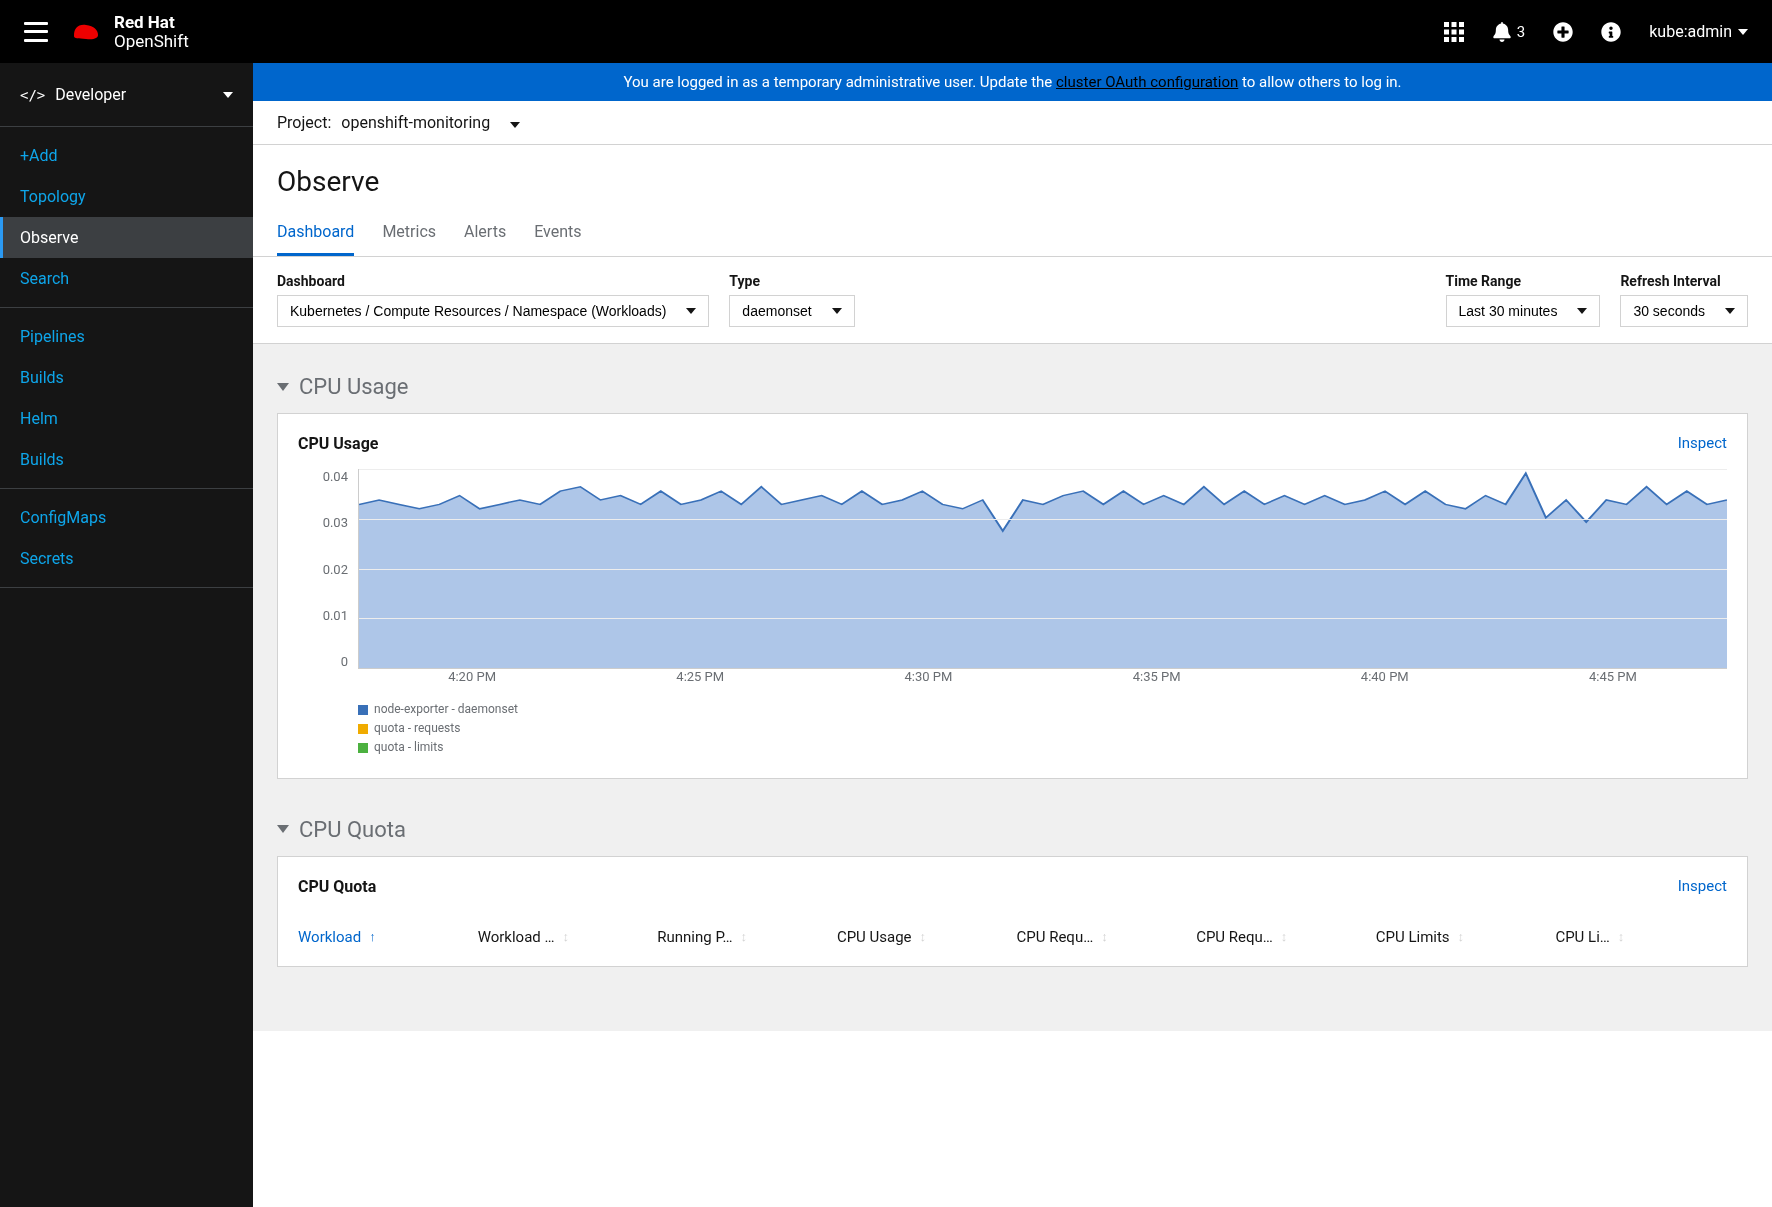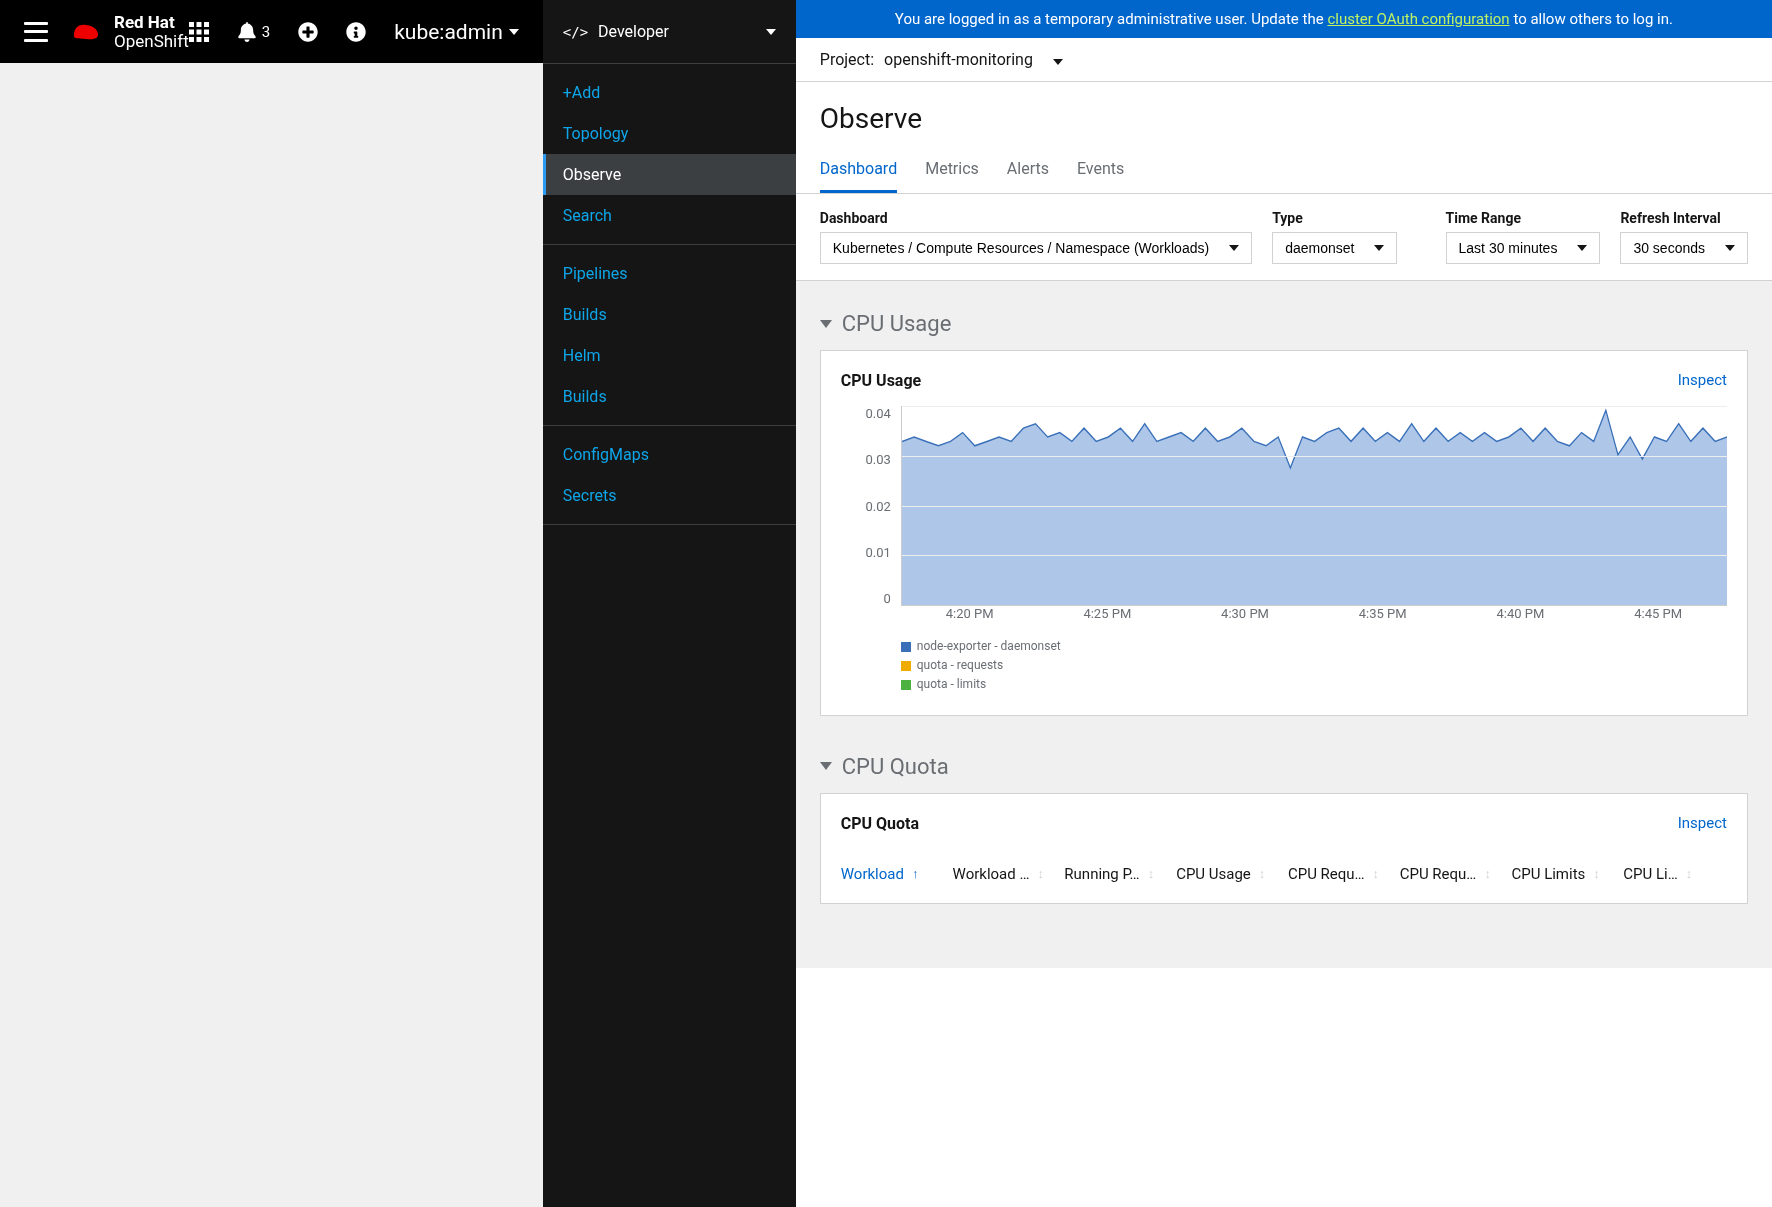--- a/index.html
+++ b/index.html
@@ -4,7 +4,7 @@
 <style>
 * { margin: 0; padding: 0; box-sizing: border-box; }
 body { font-family: -apple-system, BlinkMacSystemFont, "Segoe UI", Roboto, "Helvetica Neue", Arial, sans-serif; font-size: 14px; color: #151515; background: #f0f0f0; }
-.app { display: flex; flex-direction: row; height: 100vh; width: 1772px; }
+.app { display: flex; flex-direction: column; height: 100vh; width: 1772px; }
 
 
 .masthead { background: #000; color: #fff; height: 63px; display: flex; align-items: center; padding: 0 24px; justify-content: space-between; }

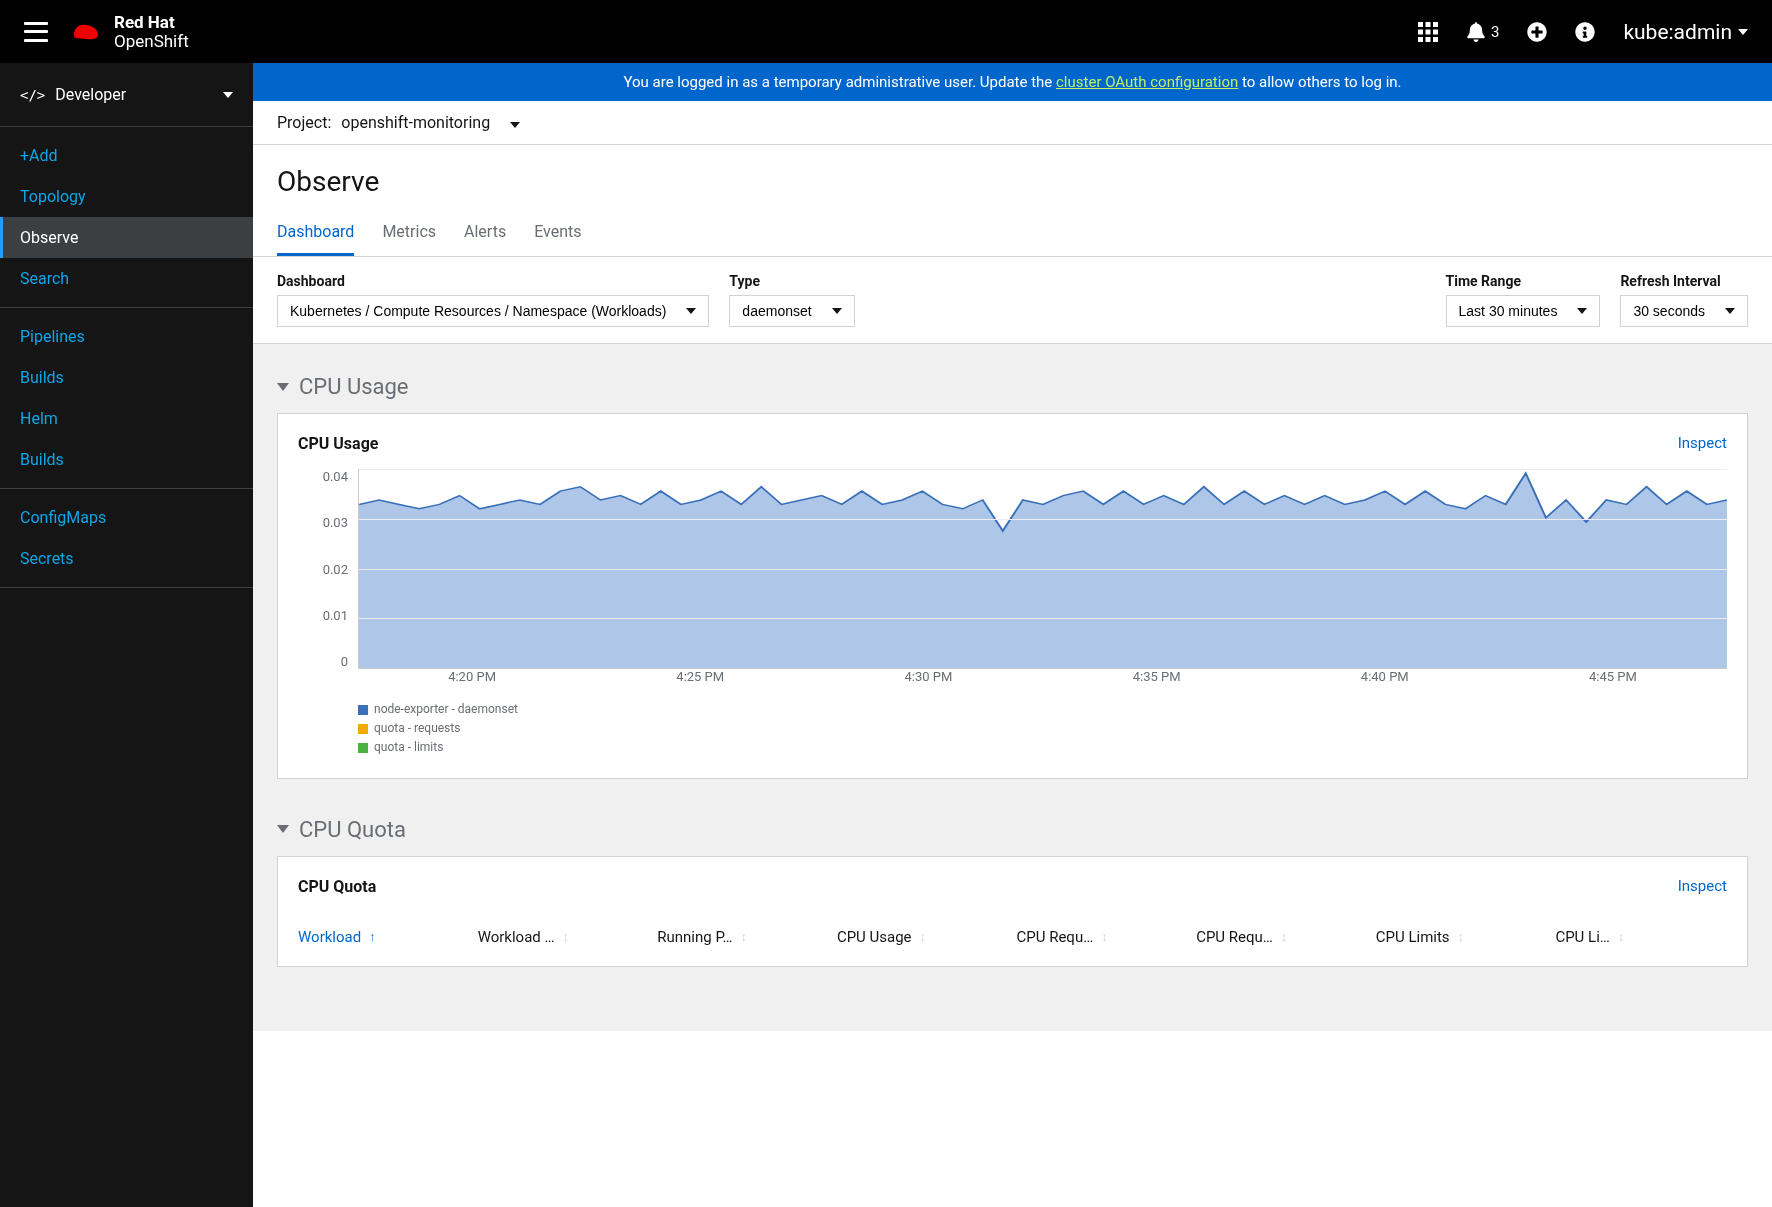--- a/index.html
+++ b/index.html
@@ -18,7 +18,7 @@
 .masthead-right { display: flex; align-items: center; gap: 28px; }
 .masthead-icon { width: 20px; height: 20px; fill: #fff; cursor: pointer; }
 .bell-wrap { display: flex; align-items: center; gap: 5px; font-size: 15px; }
-.user-menu { display: flex; align-items: center; gap: 6px; font-size: 21px; cursor: pointer; }
+.user-menu { display: flex; align-items: center; gap: 6px; font-size: 16px; cursor: pointer; }
 .caret-down { width: 0; height: 0; border-left: 5px solid transparent; border-right: 5px solid transparent; border-top: 6px solid #fff; }
 
 

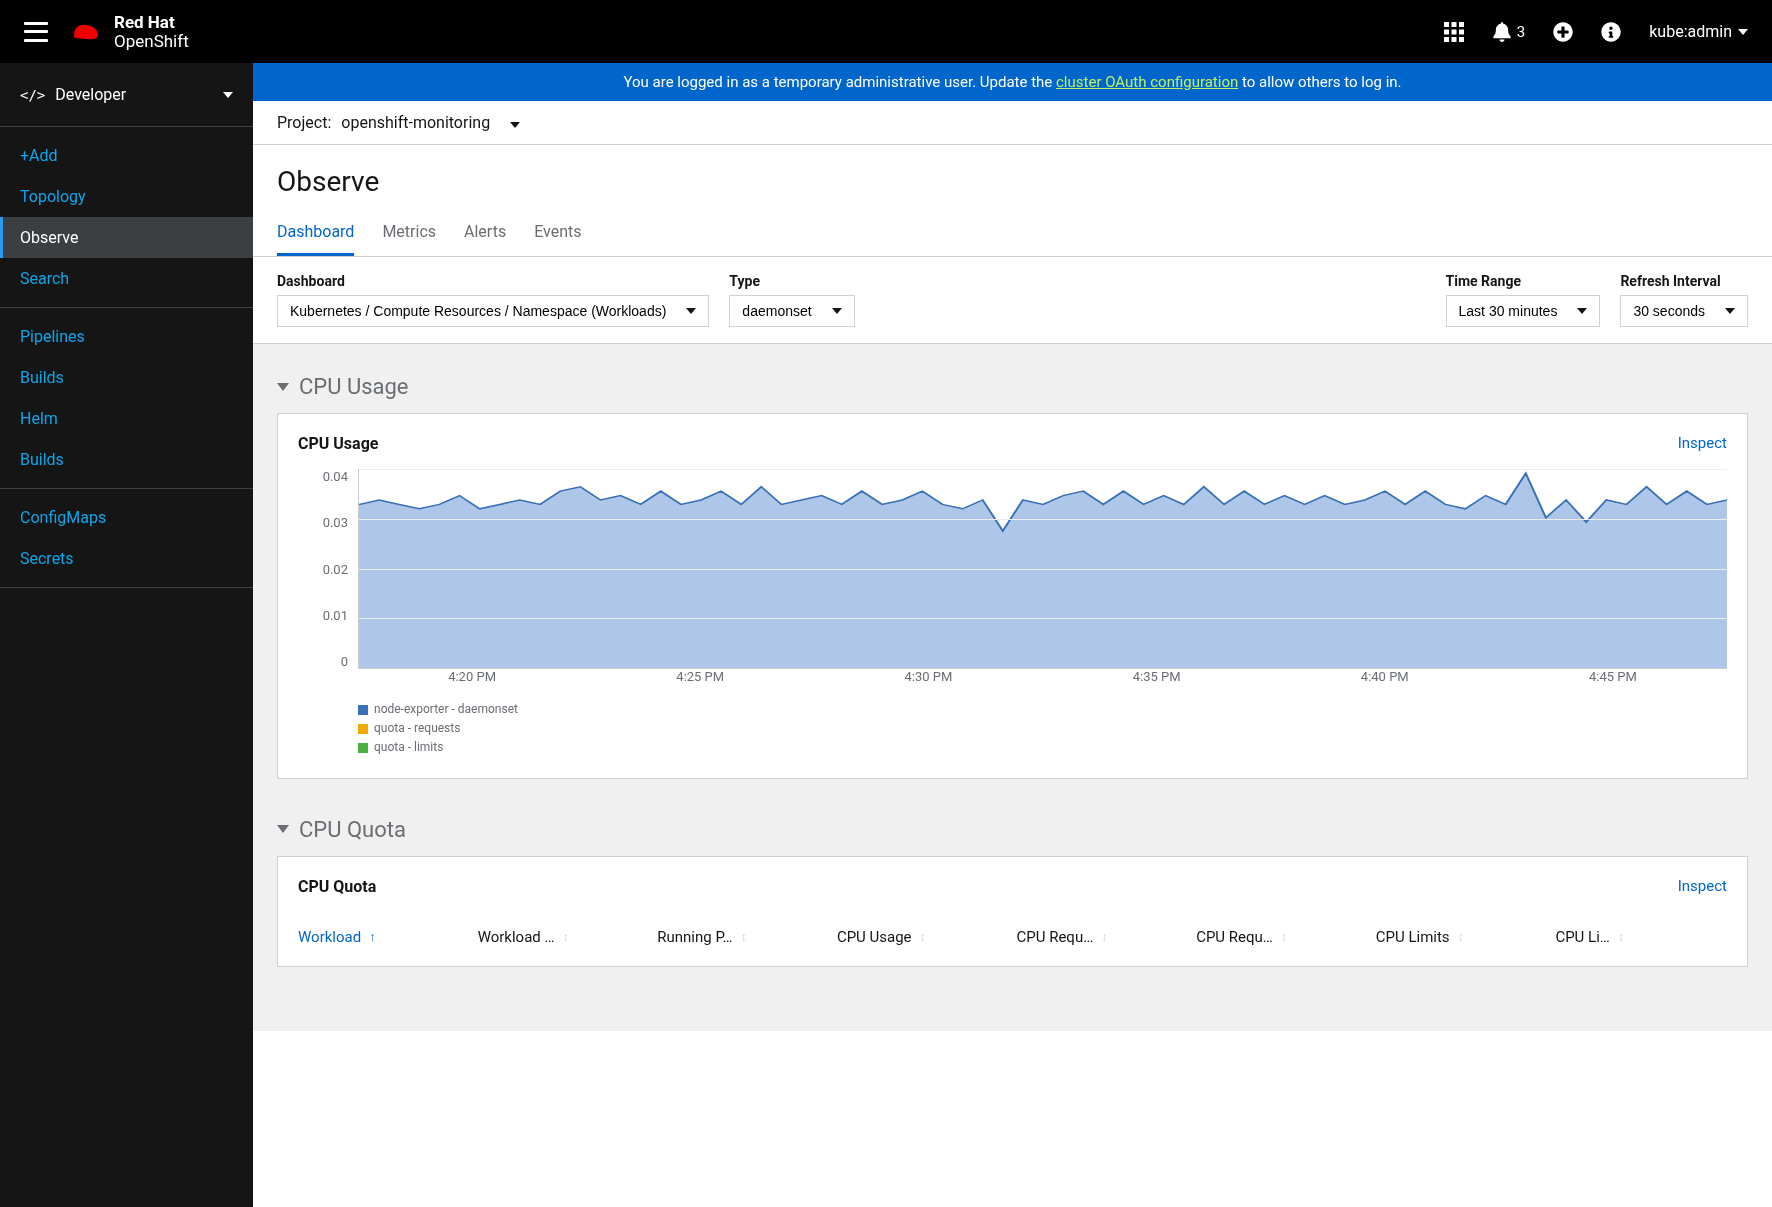--- a/index.html
+++ b/index.html
@@ -38,7 +38,7 @@
 
 .main { flex: 1; display: flex; flex-direction: column; overflow: hidden; background: #fff; }
 .banner { background: #0066cc; color: #fff; padding: 10px 24px; text-align: center; font-size: 15px; }
-.banner a { color: #bef264; text-decoration: underline; }
+.banner a { color: #000000; text-decoration: underline; }
 .project-bar { padding: 12px 24px; border-bottom: 1px solid #d2d2d2; display: flex; align-items: center; gap: 10px; font-size: 16px; }
 .project-bar .caret { margin-left: 10px; }
 

